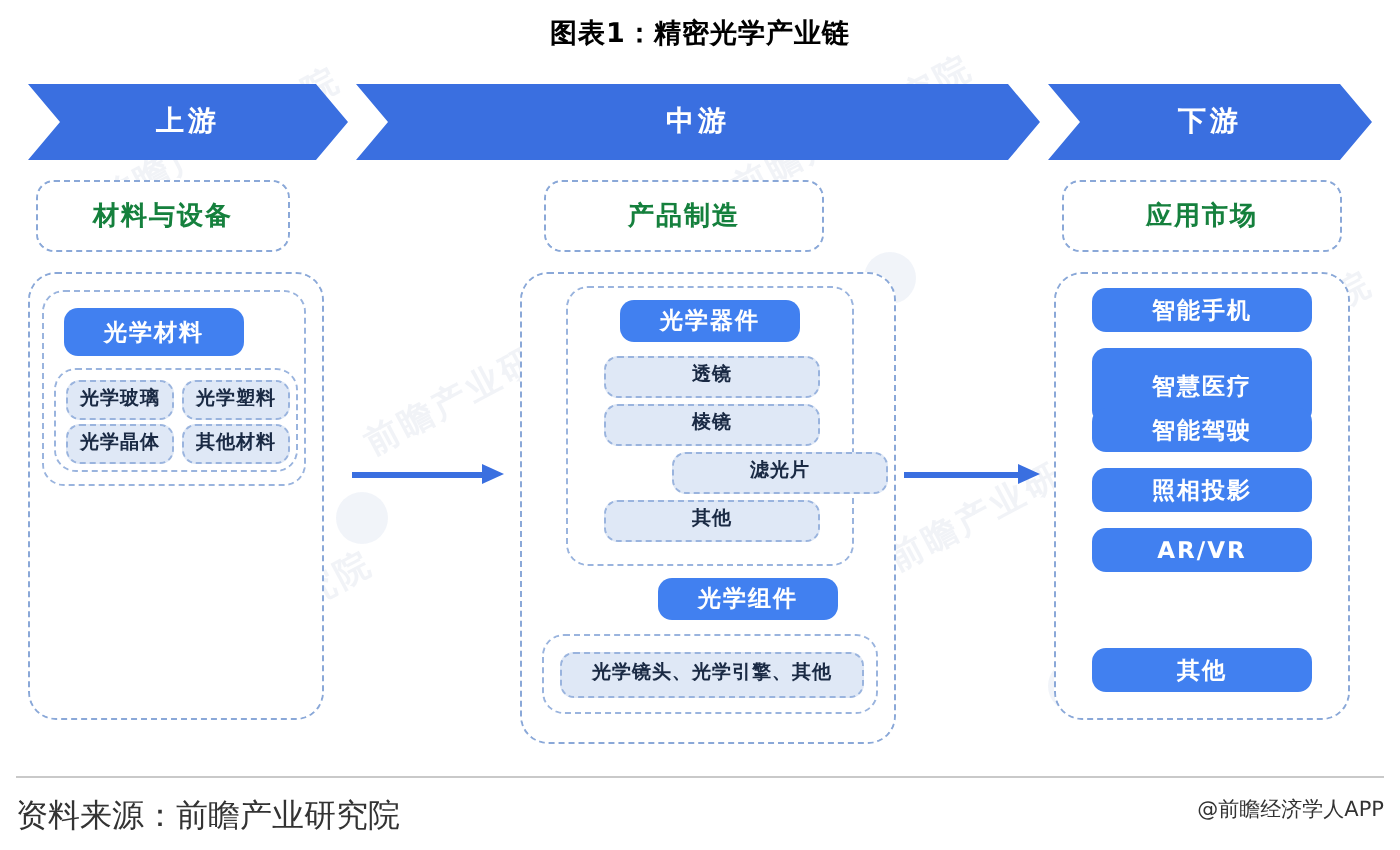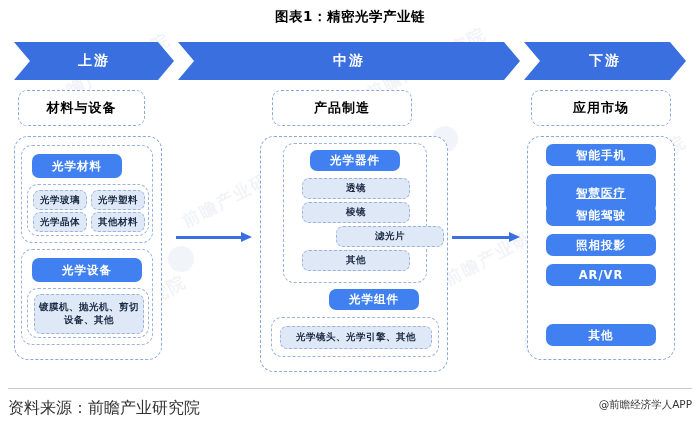--- a/index.html
+++ b/index.html
@@ -98,7 +98,7 @@
     justify-content: center;
     font-size: 13px;
     font-weight: bold;
-    color: #000000;
+    color: #15803d;
     letter-spacing: 1px;
   }
   #head-up   { left: 18px;  top: 90px; width: 125px; }

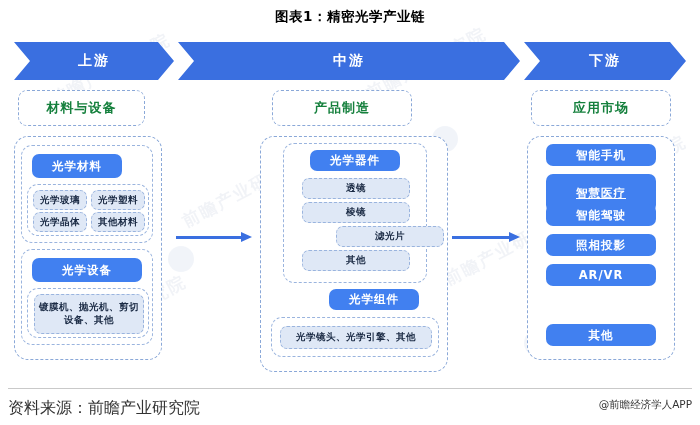--- a/index.html
+++ b/index.html
@@ -281,7 +281,7 @@
 
 <div class="col-body" id="body-down">
   <div class="pill" style="left:18px; top:7px;   width:110px; height:22px;">智能手机</div>
-  <div class="pill" style="left:18px; top:37px;  width:110px; height:38px;text-decoration:underline;">智慧医疗</div>
+  <div class="pill" style="left:18px; top:37px;  width:110px; height:38px;">智慧医疗</div>
   <div class="pill" style="left:18px; top:67px;  width:110px; height:22px;">智能驾驶</div>
   <div class="pill" style="left:18px; top:97px;  width:110px; height:22px;text-align:right;">照相投影</div>
   <div class="pill" style="left:18px; top:127px; width:110px; height:22px;text-align:right;">AR/VR</div>

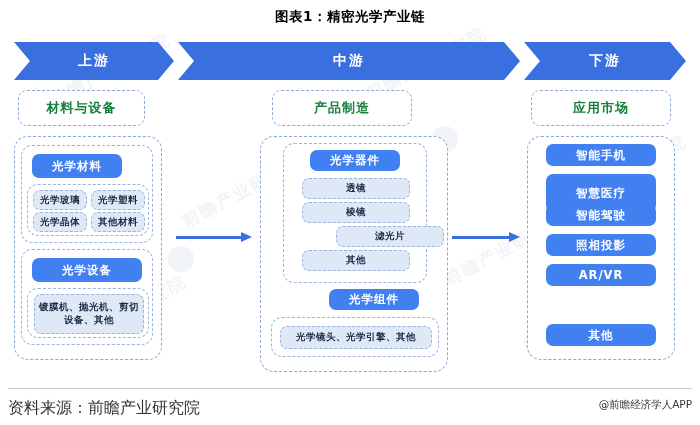--- a/index.html
+++ b/index.html
@@ -242,12 +242,6 @@
     </div>
   </div>
 
-  <div class="group-box" style="left:6px; top:112px; width:130px; height:94px;">
-    <div class="pill" style="left:10px; top:8px; width:110px; height:24px;">光学设备</div>
-    <div class="group-box" style="left:5px; top:38px; width:120px; height:48px;">
-      <div class="sub" style="left:6px; top:5px; width:108px; height:38px;">镀膜机、抛光机、剪切设备、其他</div>
-    </div>
-  </div>
 
 </div>
 

